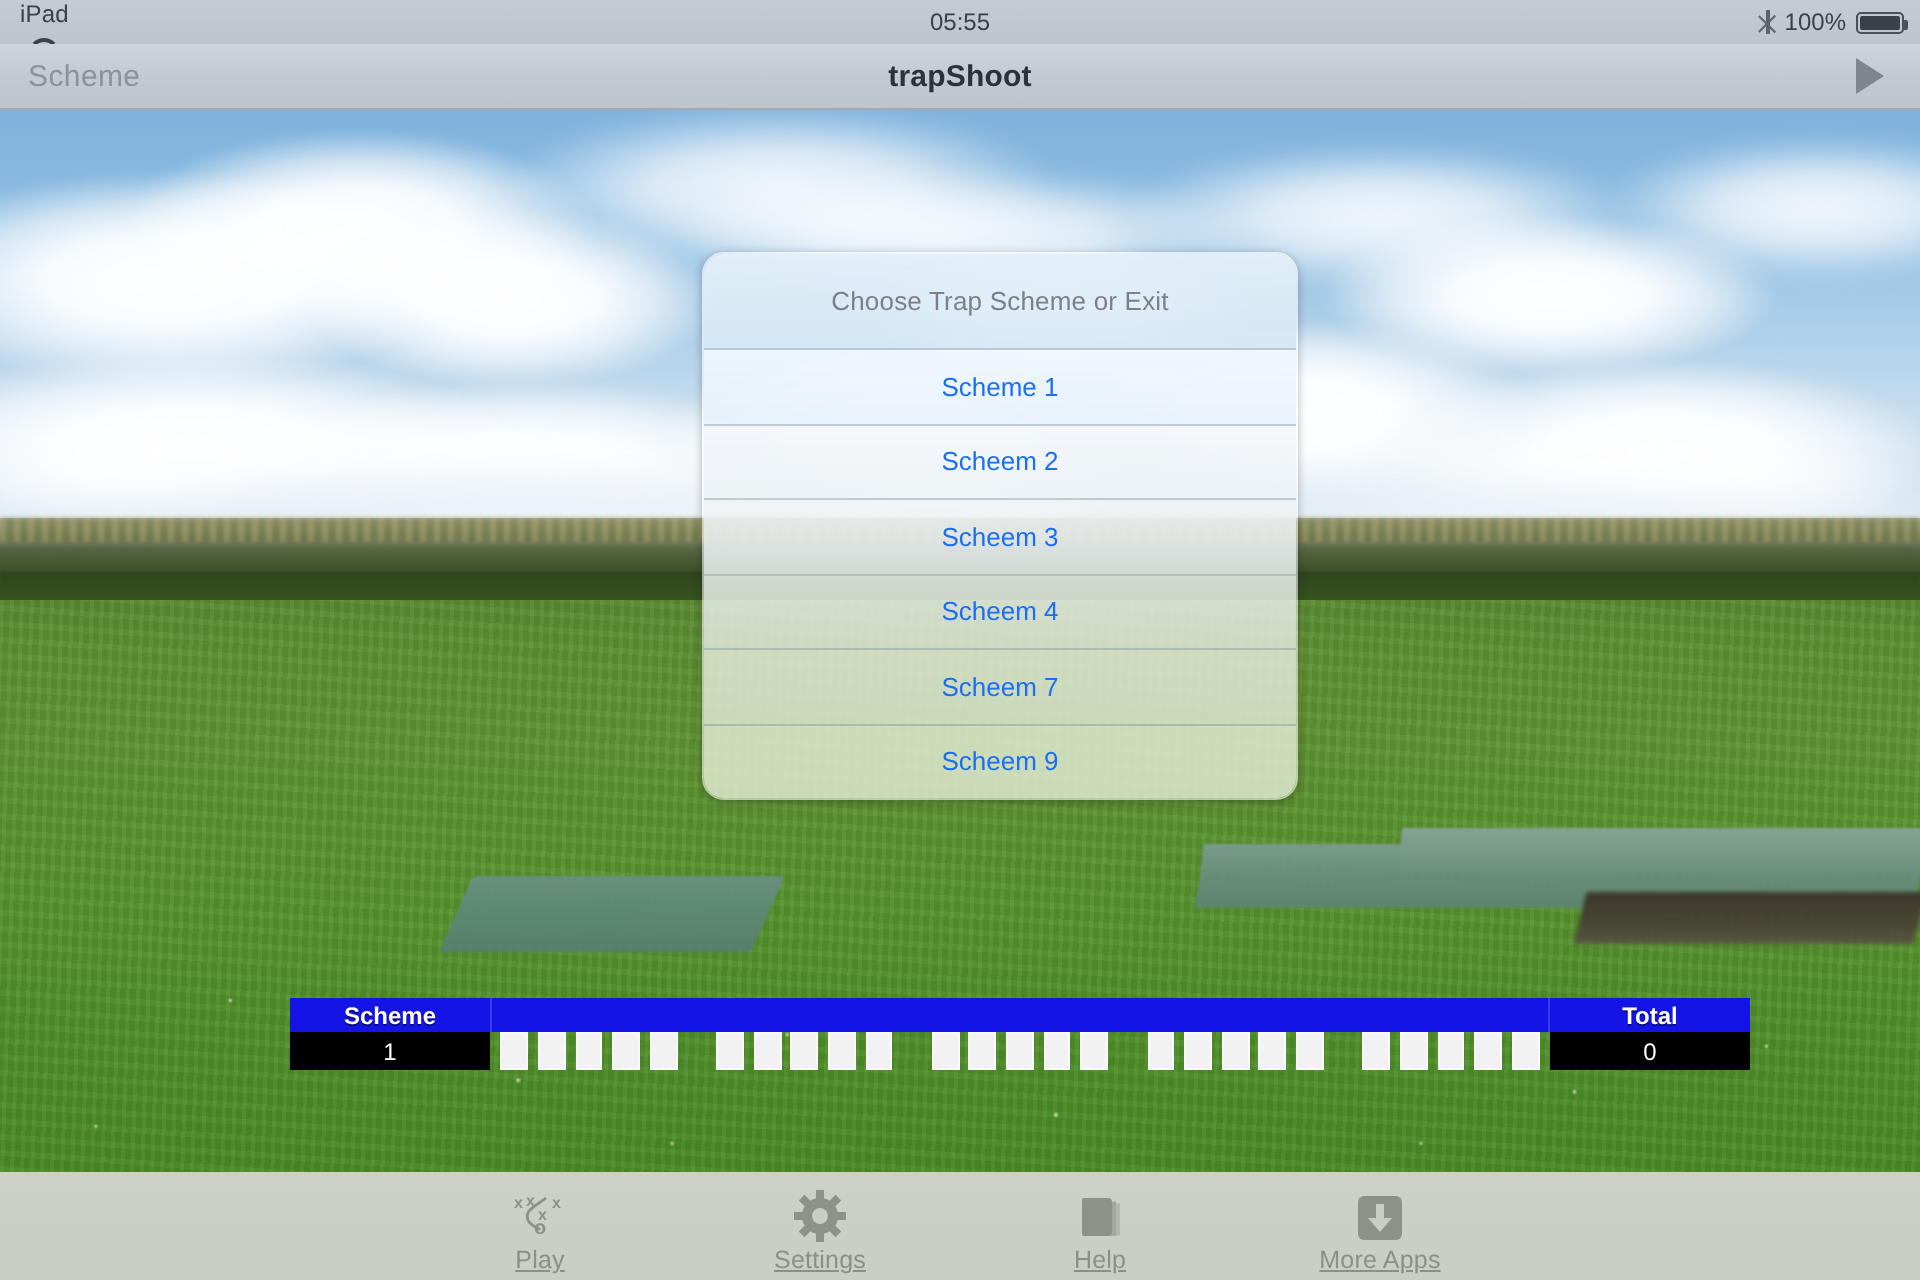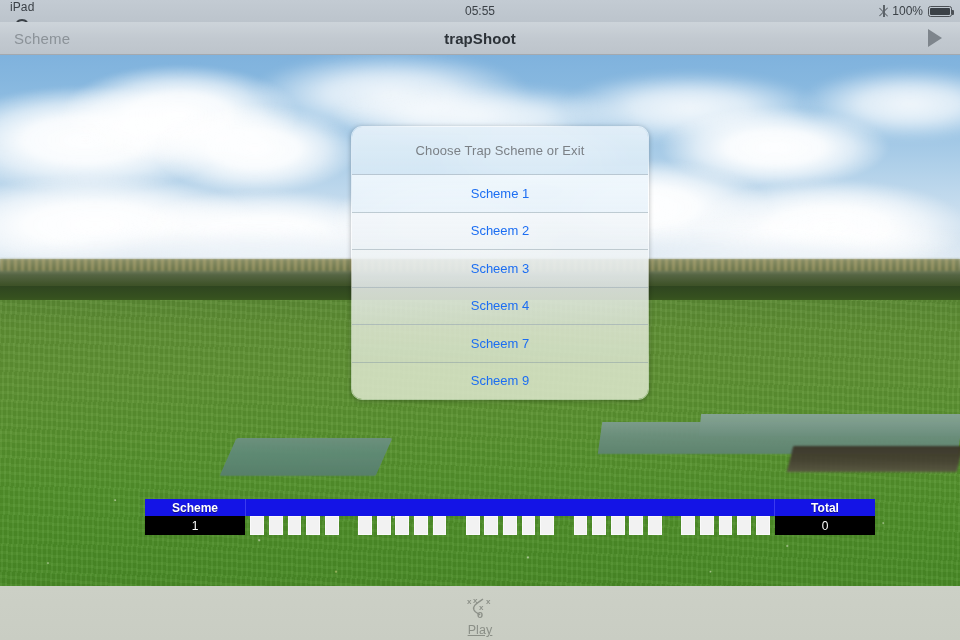--- a/index.html
+++ b/index.html
@@ -539,6 +539,19 @@
       <div class="lbl">Play</div>
     </div>
 
+    <div class="tab">
+      <div class="ico">
+        <div class="gear">
+          <div class="tooth" style="transform:rotate(0deg);"></div>
+          <div class="tooth" style="transform:rotate(45deg);"></div>
+          <div class="tooth" style="transform:rotate(90deg);"></div>
+          <div class="tooth" style="transform:rotate(135deg);"></div>
+          <div class="ring"></div>
+          <div class="hole"></div>
+        </div>
+      </div>
+      <div class="lbl">Settings</div>
+    </div>
 
 
 

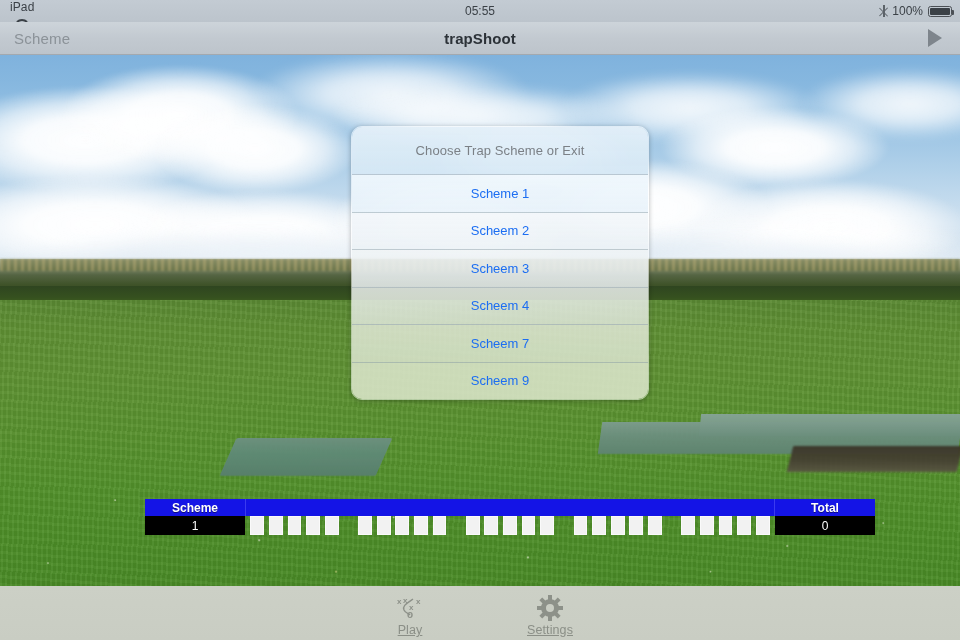--- a/index.html
+++ b/index.html
@@ -553,6 +553,16 @@
       <div class="lbl">Settings</div>
     </div>
 
+    <div class="tab">
+      <div class="ico">
+        <div class="book">
+          <div class="edge2"></div>
+          <div class="edge1"></div>
+          <div class="cover"></div>
+        </div>
+      </div>
+      <div class="lbl">Help</div>
+    </div>
 
 
   </div>

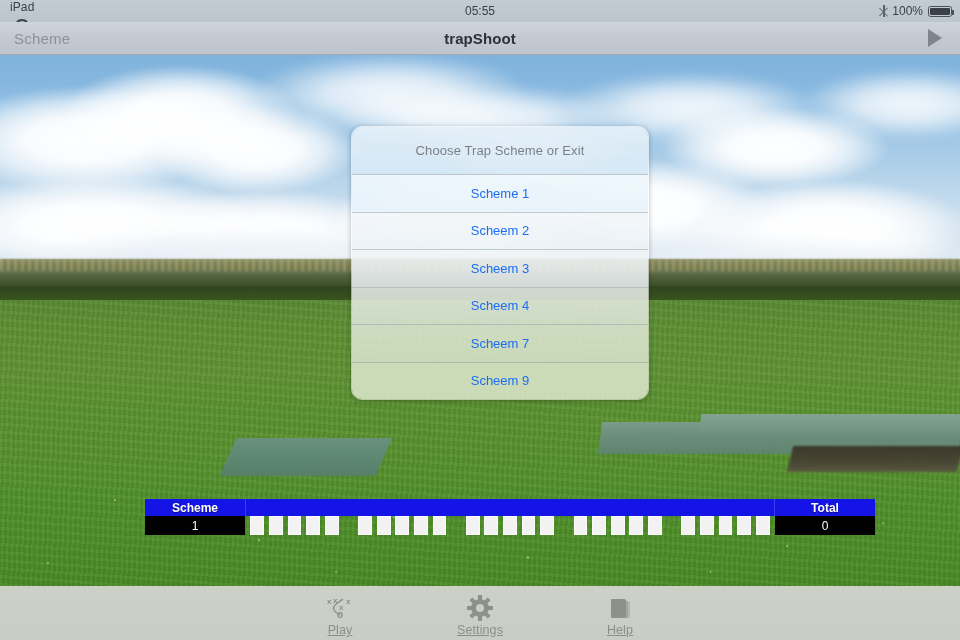--- a/index.html
+++ b/index.html
@@ -564,6 +564,16 @@
       <div class="lbl">Help</div>
     </div>
 
+    <div class="tab">
+      <div class="ico">
+        <div class="dl">
+          <div class="box"></div>
+          <div class="stem"></div>
+          <div class="head"></div>
+        </div>
+      </div>
+      <div class="lbl">More Apps</div>
+    </div>
 
   </div>
 

